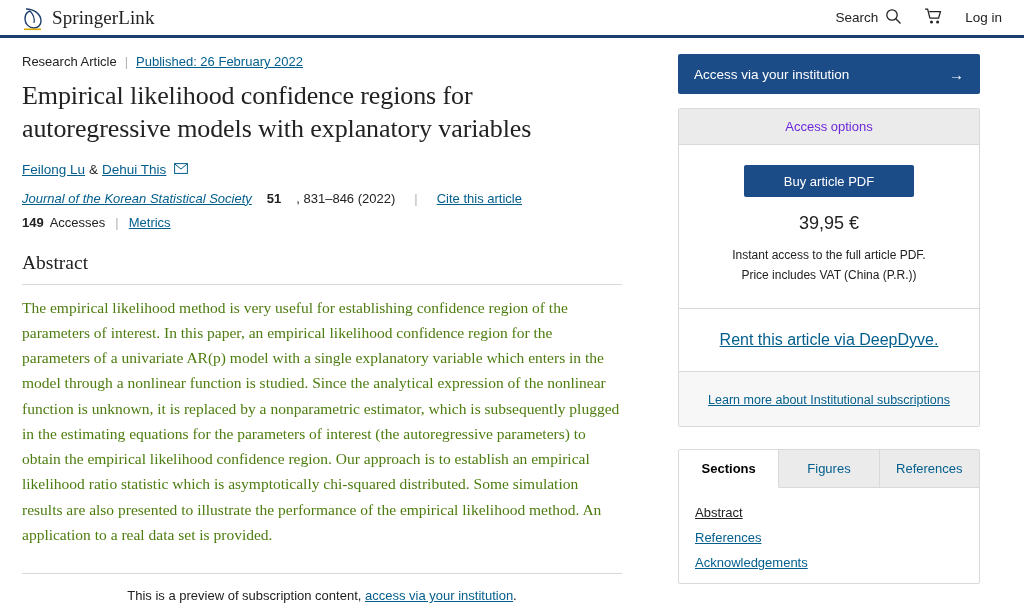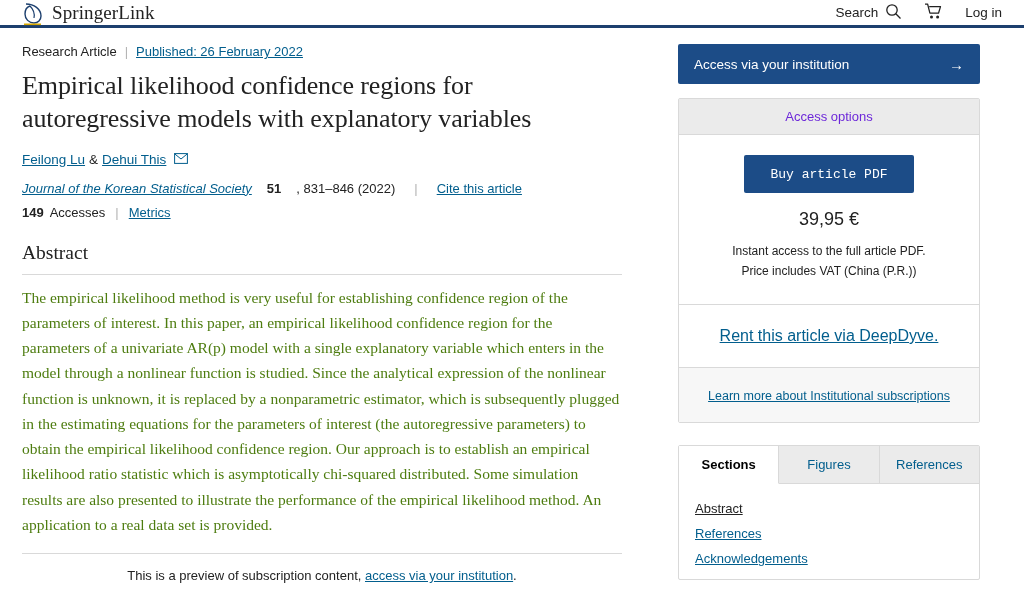--- a/index.html
+++ b/index.html
@@ -17,7 +17,7 @@
 
   
   .header {
-    height: 28px;
+    height: 38px;
     background: #ffffff;
     border-bottom: 3px solid #1c3f6e;
     display: flex;

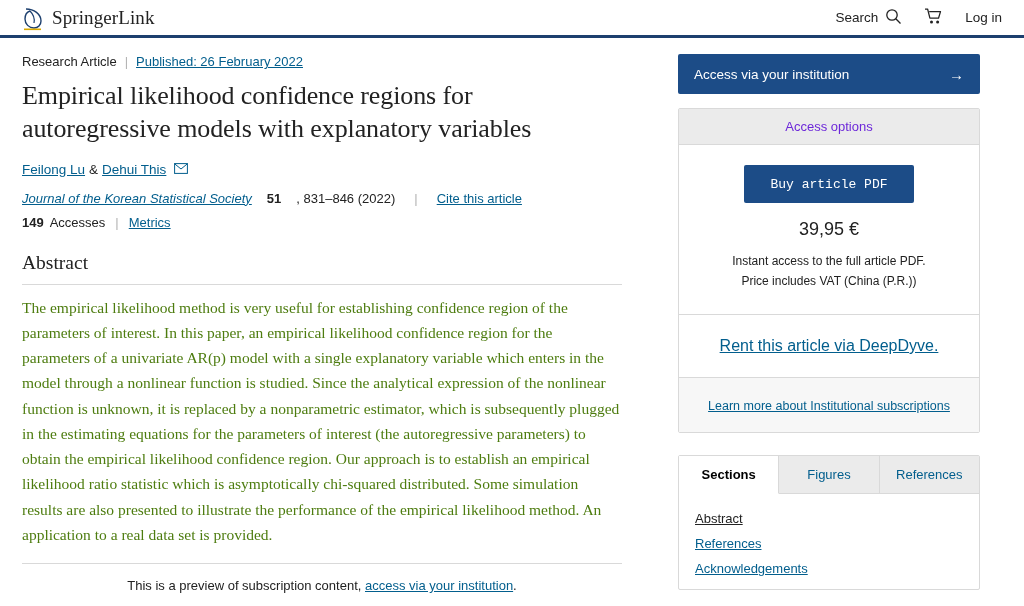--- a/index.html
+++ b/index.html
@@ -211,10 +211,10 @@
     border: none;
     border-radius: 2px;
     width: 170px;
-    height: 38px;
-    font-size: 13px;
-    cursor: pointer;
-    font-family: Liberation Mono, monospace;
+    height: 32px;
+    font-size: 13px;
+    cursor: pointer;
+    font-family: Liberation Sans, sans-serif;
   }
   .price {
     font-size: 18px;

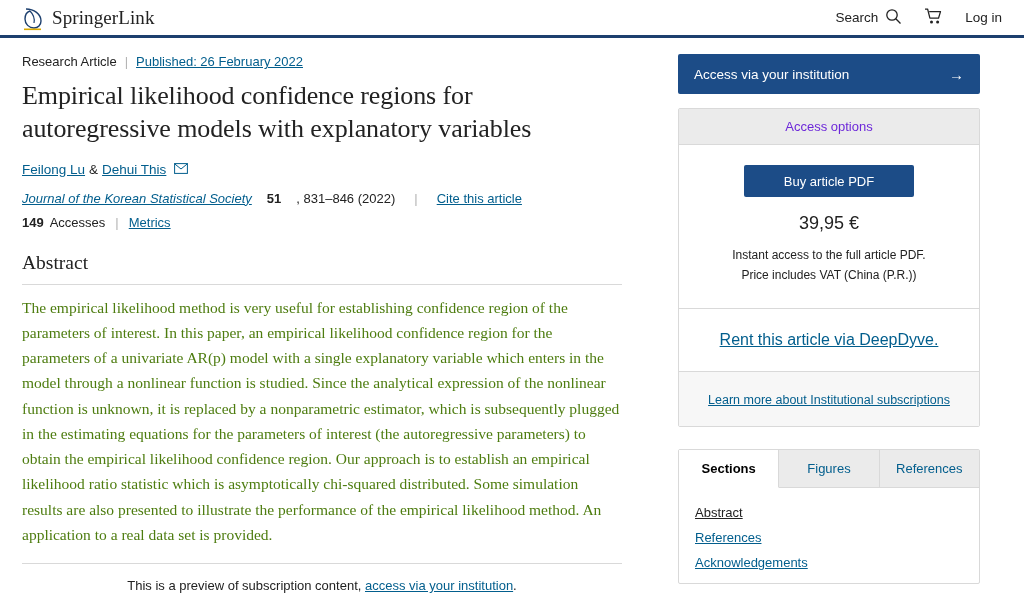--- a/index.html
+++ b/index.html
@@ -159,7 +159,7 @@
   }
 
   .preview-note {
-    margin-top: 16px;
+    margin-top: 26px;
     padding-top: 14px;
     border-top: 1px solid #d9d9d9;
     text-align: center;

